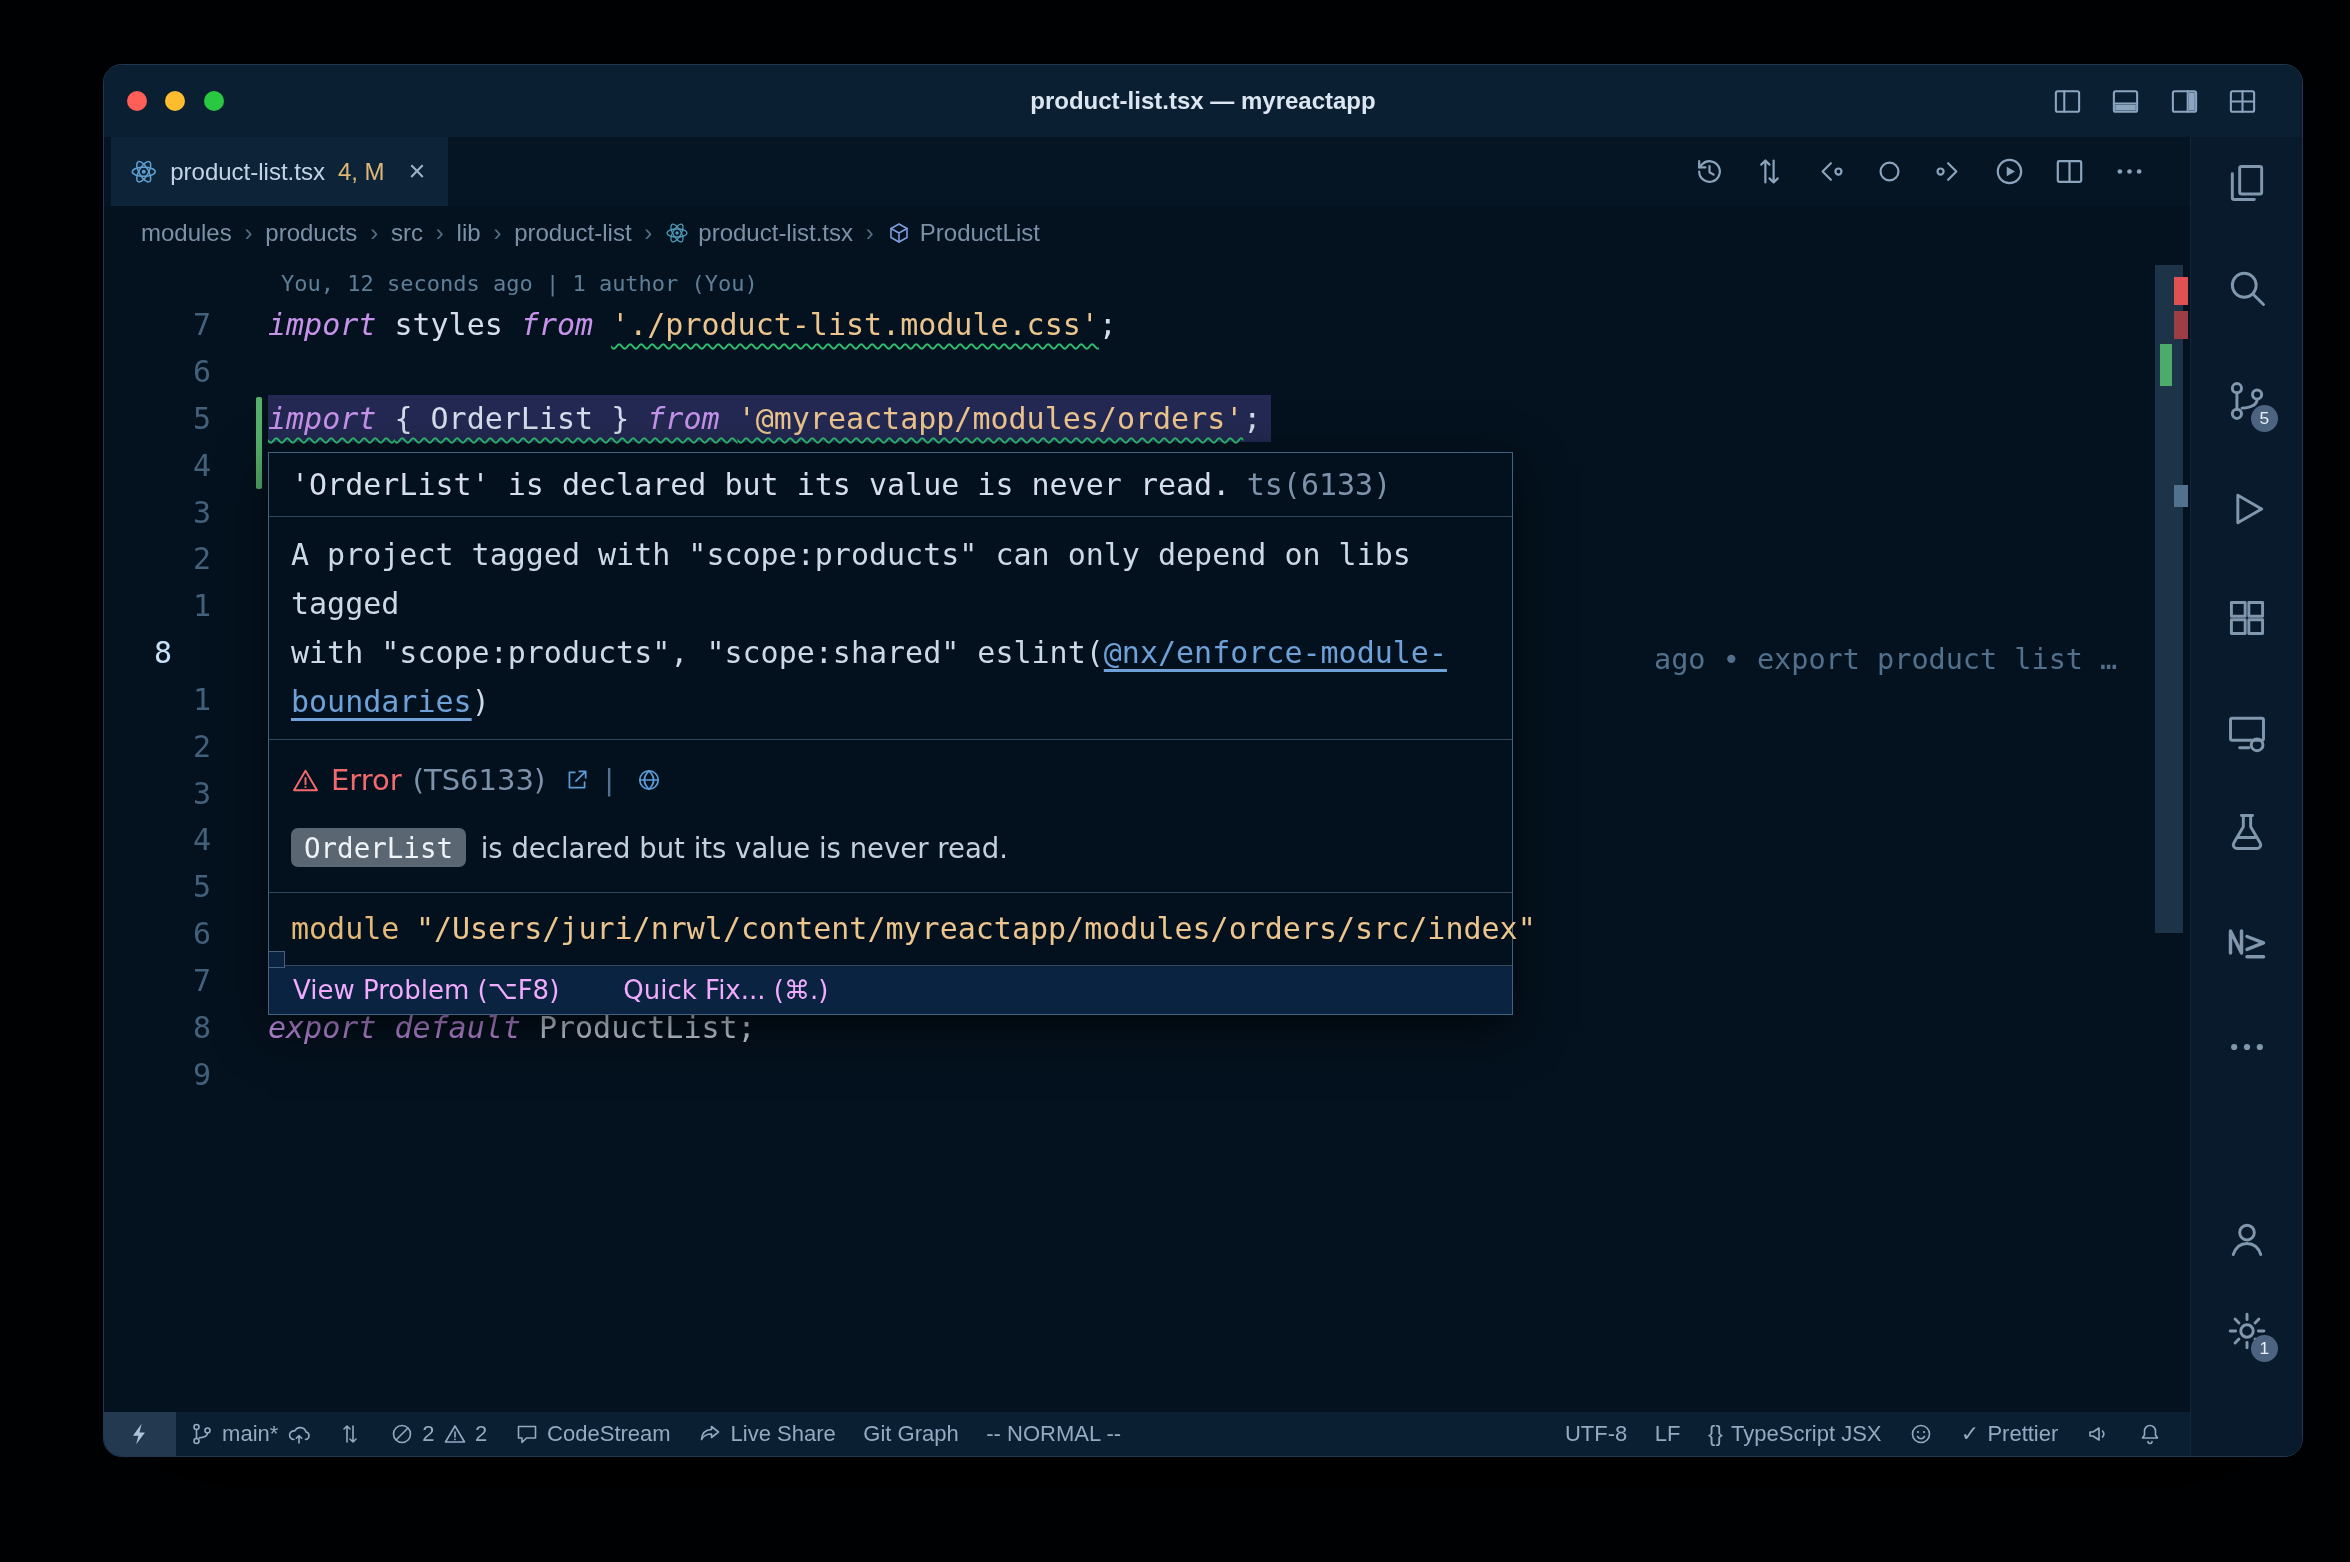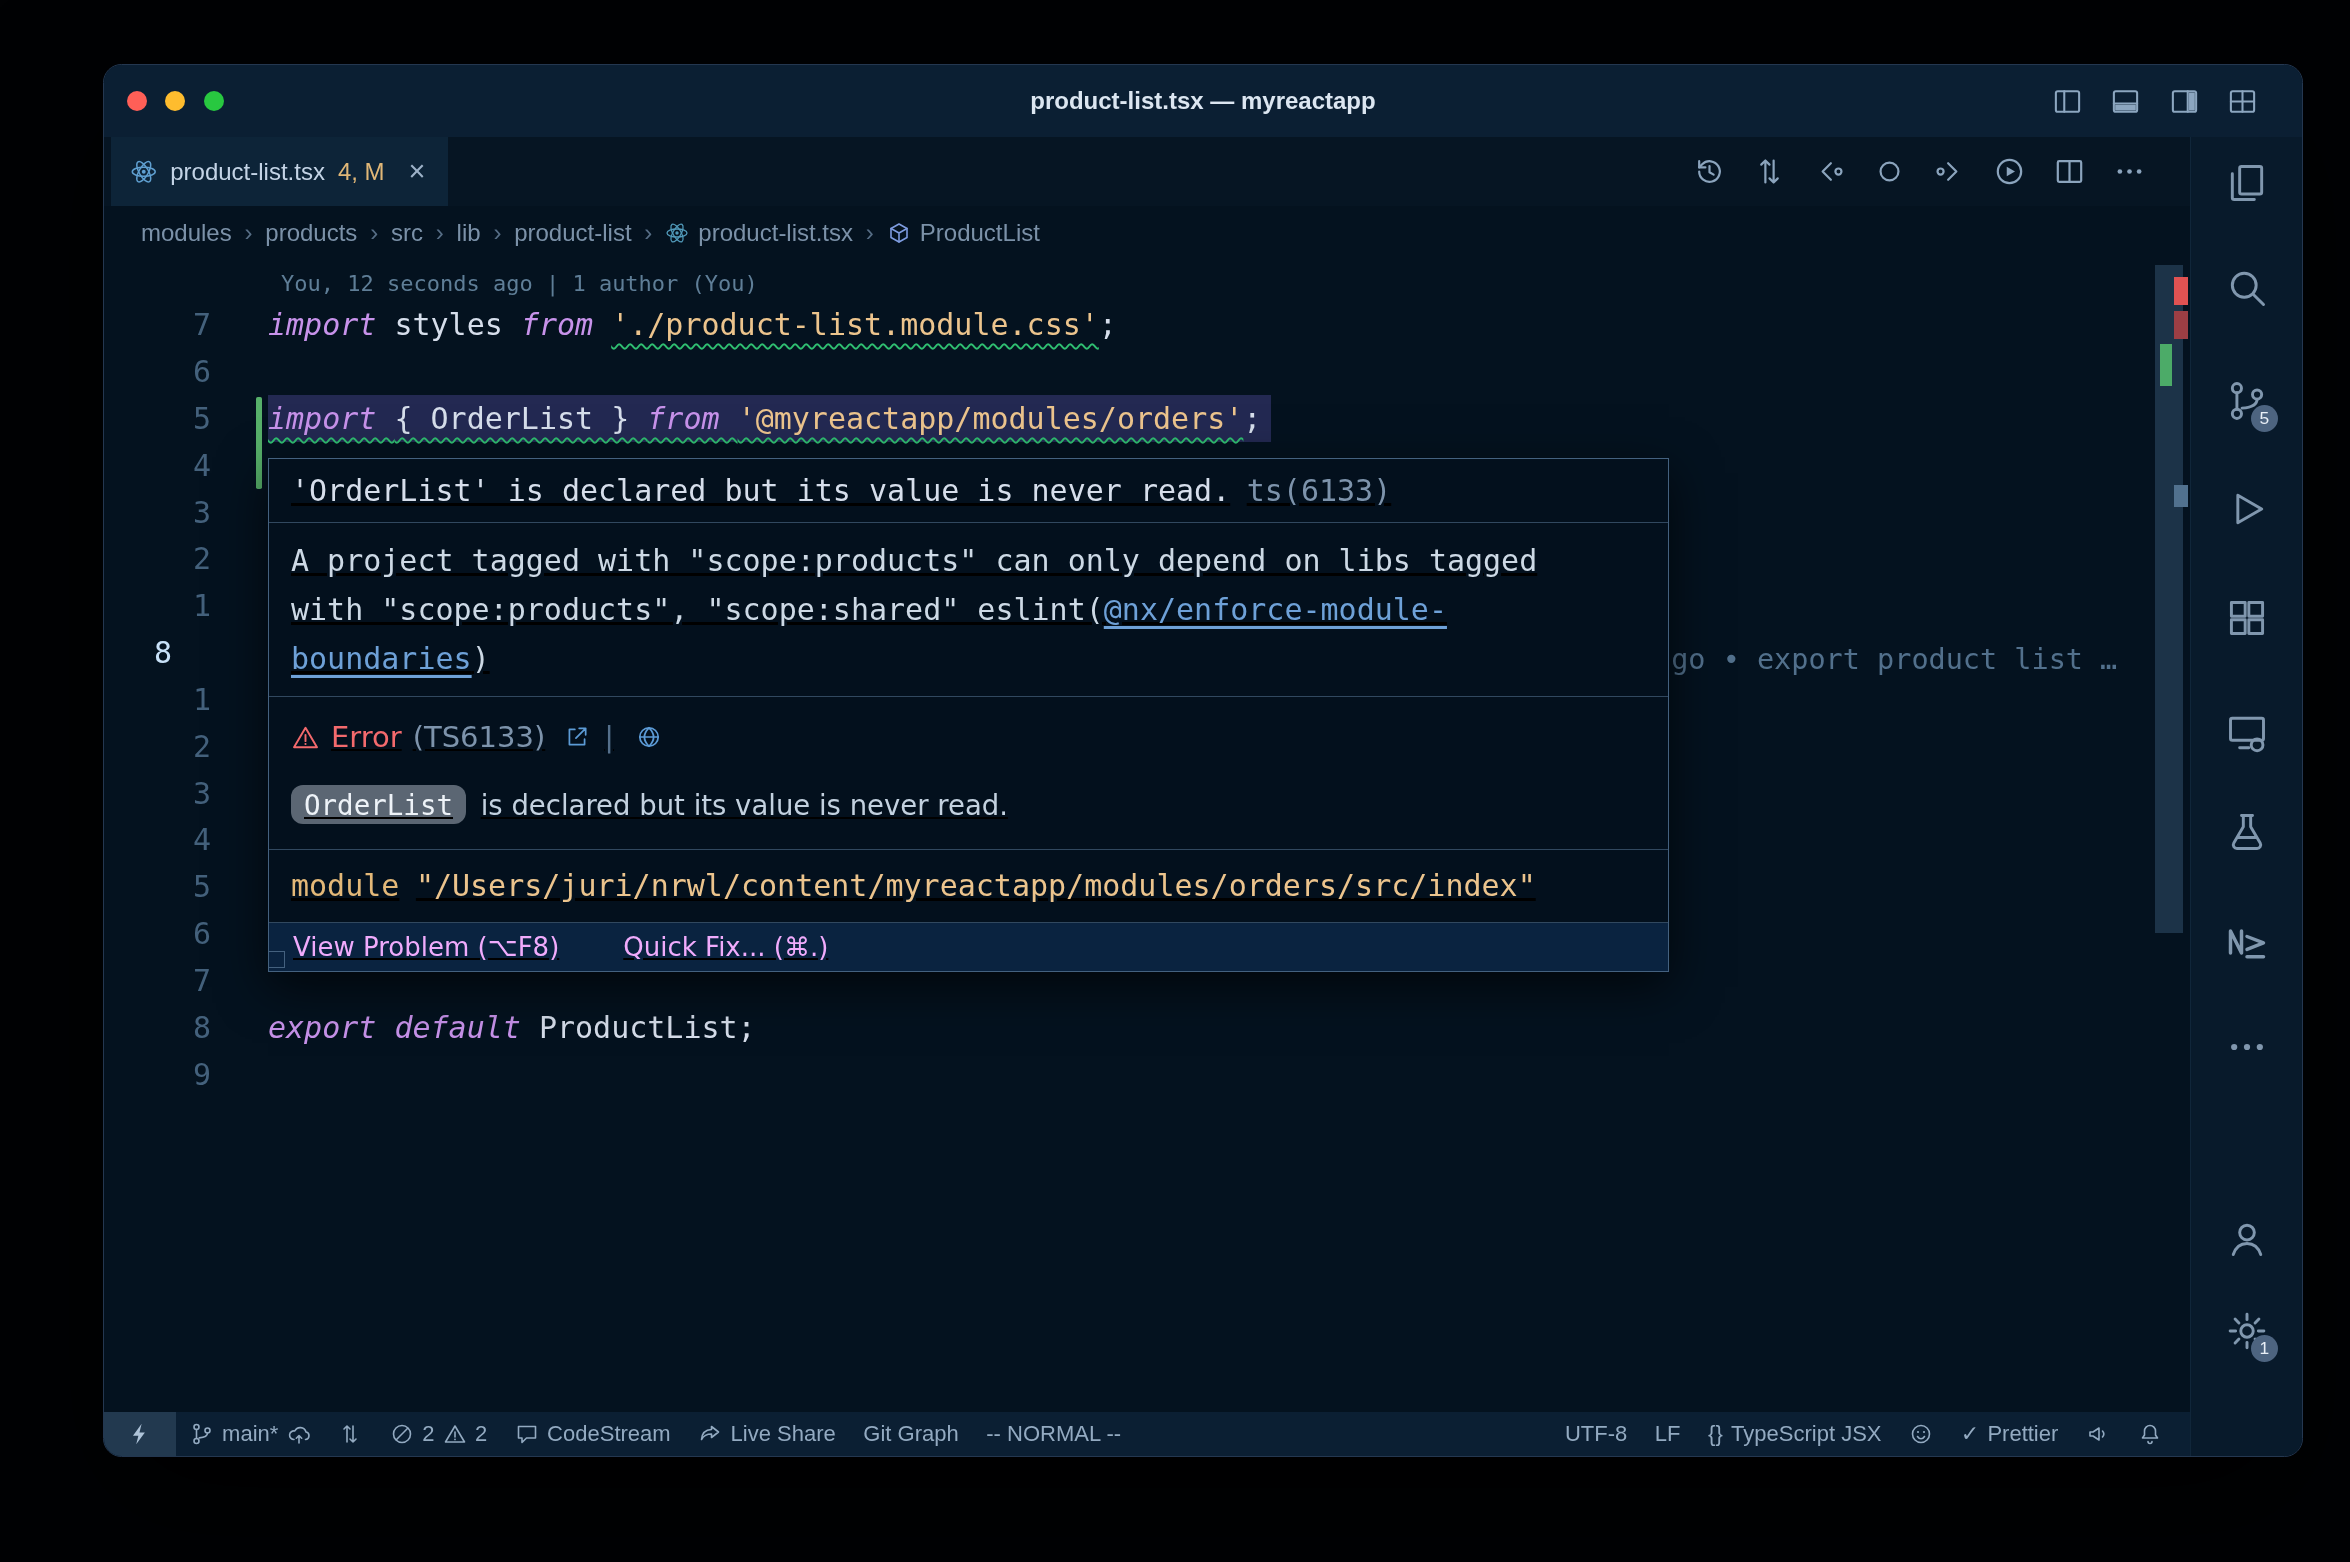--- a/index.html
+++ b/index.html
@@ -73,8 +73,8 @@
   .mark-gray  { right:1.8px;  top:226px; width:14.7px; height:22px; background:#51718e; }
 
   
-  .hover-popup { position:absolute; left:164px; top:199px; width:1401px; background:#03101d;
-                 border:0.9px solid #44617f; box-shadow:0 14.7px 46px rgba(0,0,0,.65); z-index:5;text-decoration:underline; }
+  .hover-popup { position:absolute; left:164px; top:193px; width:1245px; background:#03101d;
+                 border:0.9px solid #44617f; box-shadow:0 14.7px 46px rgba(0,0,0,.65); z-index:5; }
   .hv-sec { border-bottom:0.9px solid #31485f; }
   .hv-sec1 { height:64px; display:flex; align-items:center; gap:16.5px; font-size:30px; padding:0 22px; }
   .hv-msg { color:#d6deeb; }

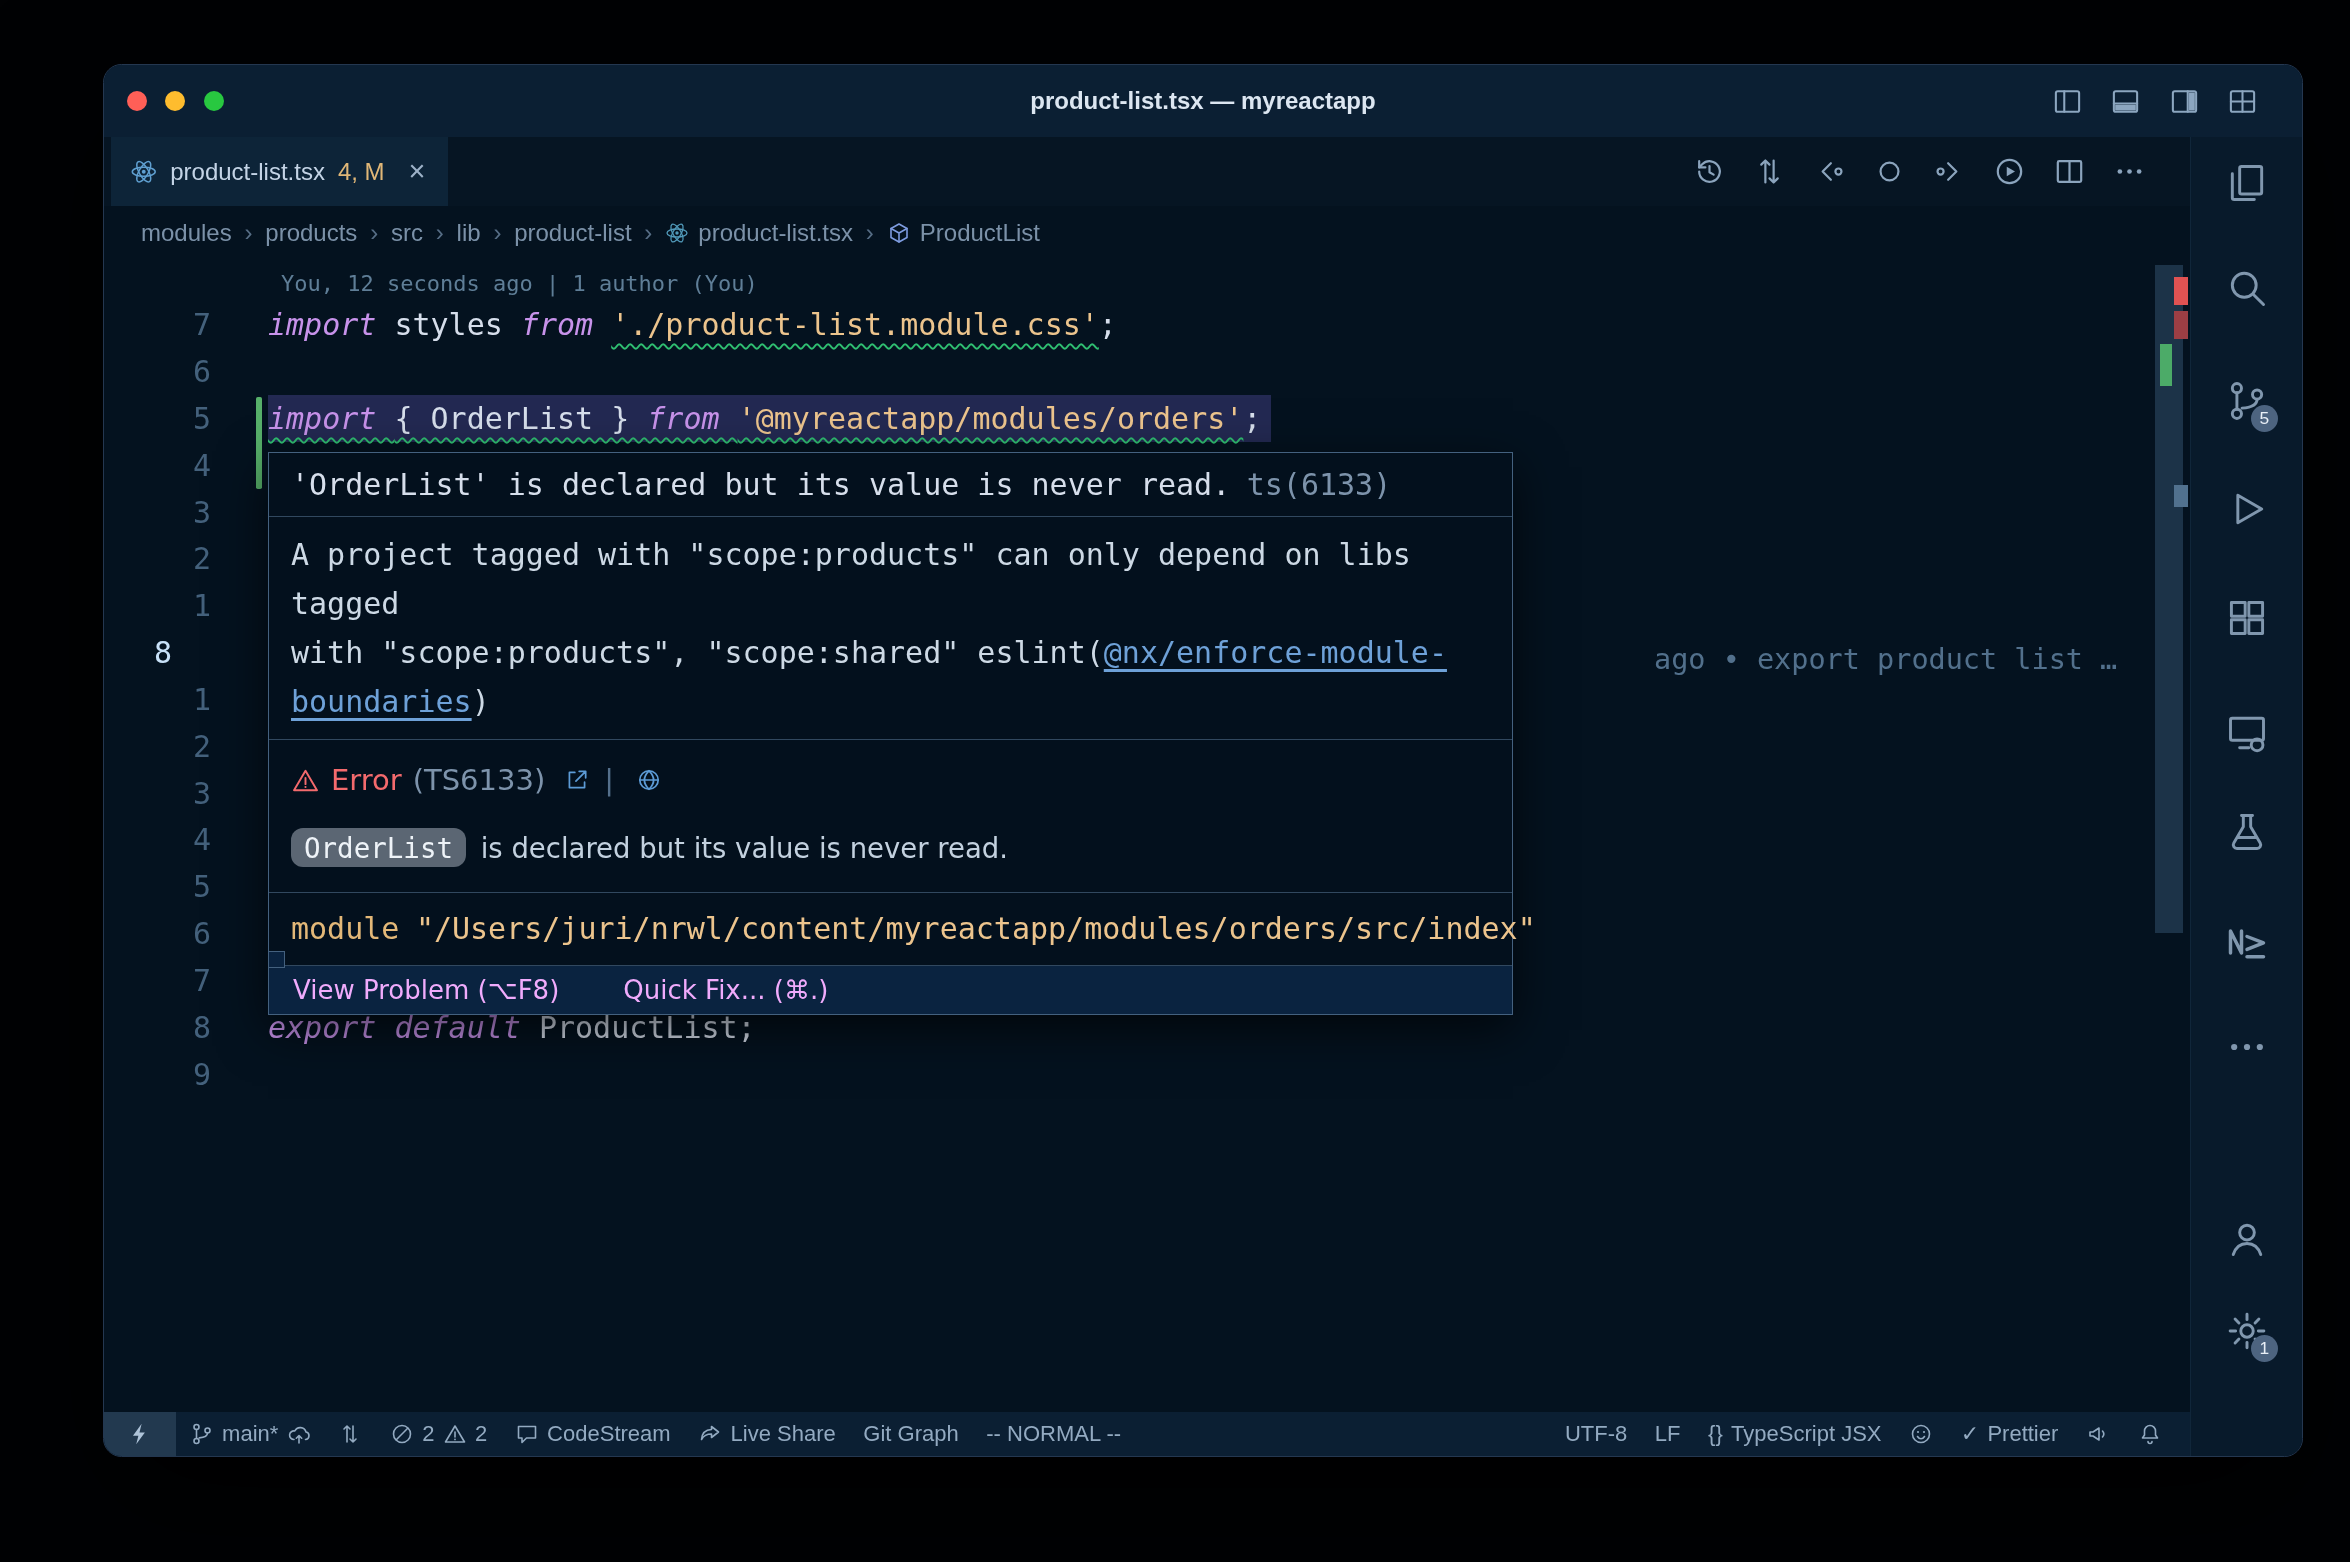--- a/index.html
+++ b/index.html
@@ -89,7 +89,7 @@
   .link-ic { width:26px; height:26px; color:#5c9bd6; margin-left:7.3px; cursor:pointer; }
   .err-div { color:#55708c; margin:0 3.7px; }
   .hv-detail-row { display:flex; align-items:center; gap:14.7px; margin-top:16.5px; height:51px; }
-  .hv-badge { background:#5b6673; color:#eef3f8; font-size:27.5px; padding:3.7px 13px; border-radius:12px; font-family:"DejaVu Sans Mono",monospace; }
+  .hv-badge { background:#5b6673; color:#eef3f8; font-size:27.5px; padding:3.7px 13px; border-radius:7px; font-family:"DejaVu Sans Mono",monospace; }
   .hv-detail-text { font-family:"DejaVu Sans",sans-serif; font-size:27.5px; color:#c3d1df; }
   .hv-sec4 { height:73px; display:flex; align-items:center; font-size:30px; padding:0 22px; }
   .mod-kw { color:#e3b878; margin-right:16.5px; }

